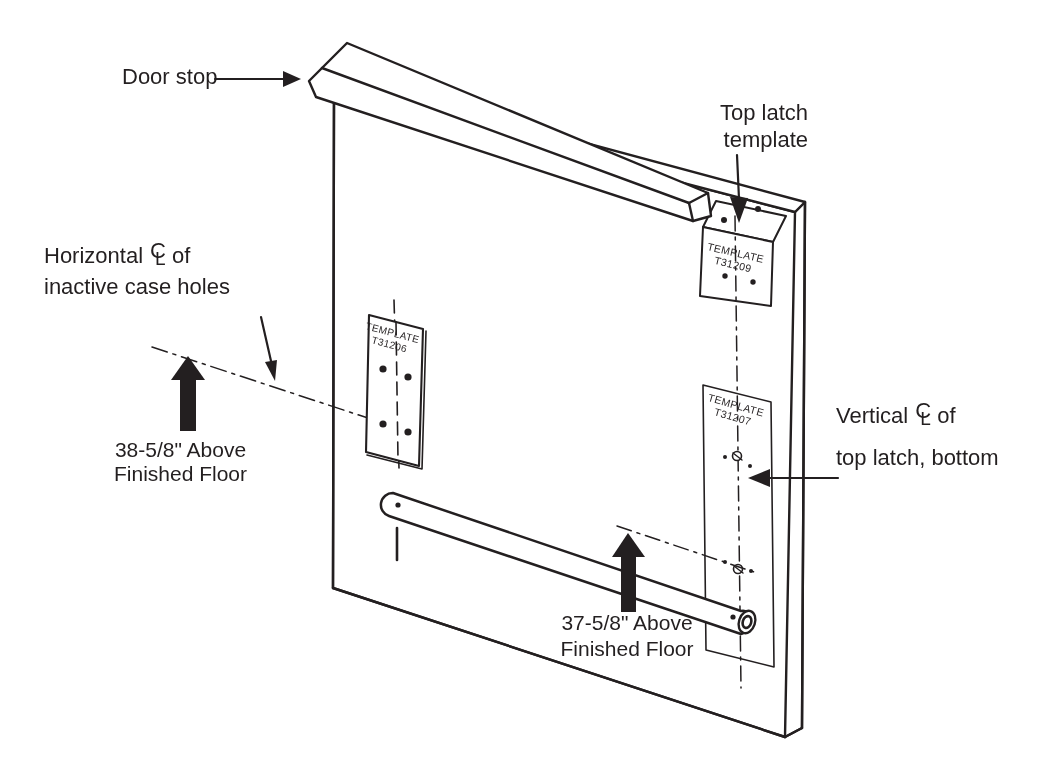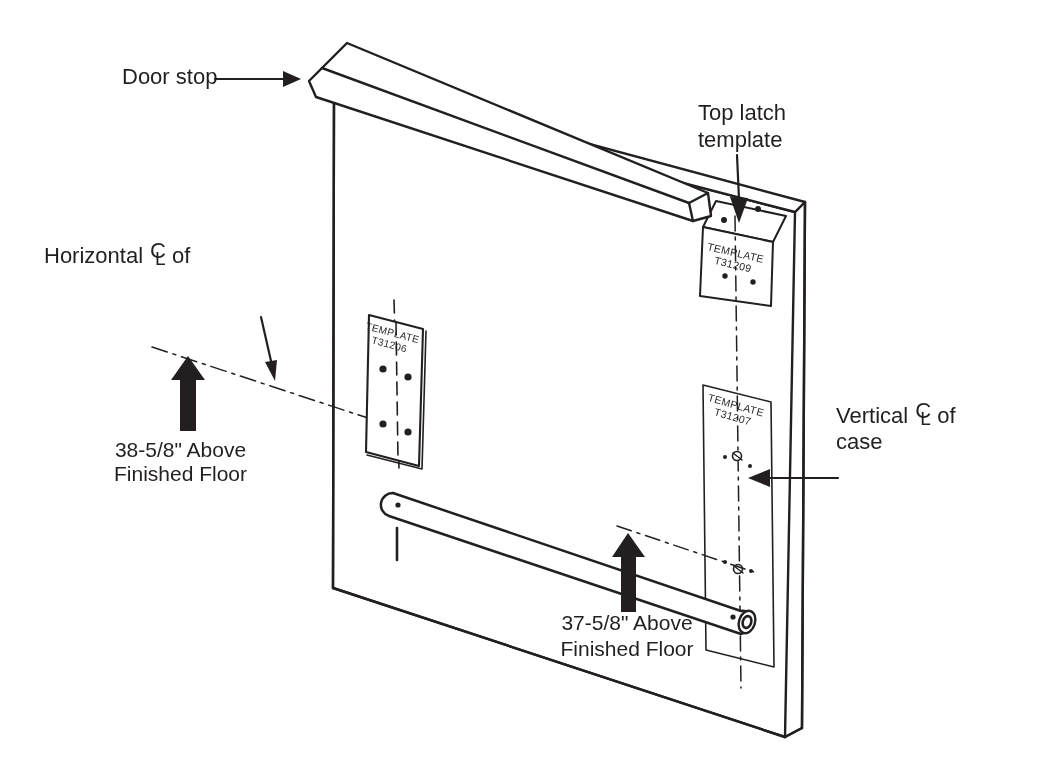--- a/index.html
+++ b/index.html
@@ -7,7 +7,7 @@
          font-family:"Liberation Sans", sans-serif;color:#231f20;border-radius:29px;}
   #linework{position:absolute;left:0;top:0;}
   .lbl{position:absolute;font-size:22px;line-height:27px;color:#231f20;white-space:nowrap;}
-  .lbl.center{text-align:left;white-space:normal;}
+  .lbl.center{text-align:right;white-space:normal;}
   .dim{font-size:21px;line-height:24px;text-align:center;white-space:normal;}
   
   .clsym{position:relative;display:inline-block;width:16px;height:22px;vertical-align:-3px;margin:0 6px 0 7px;}

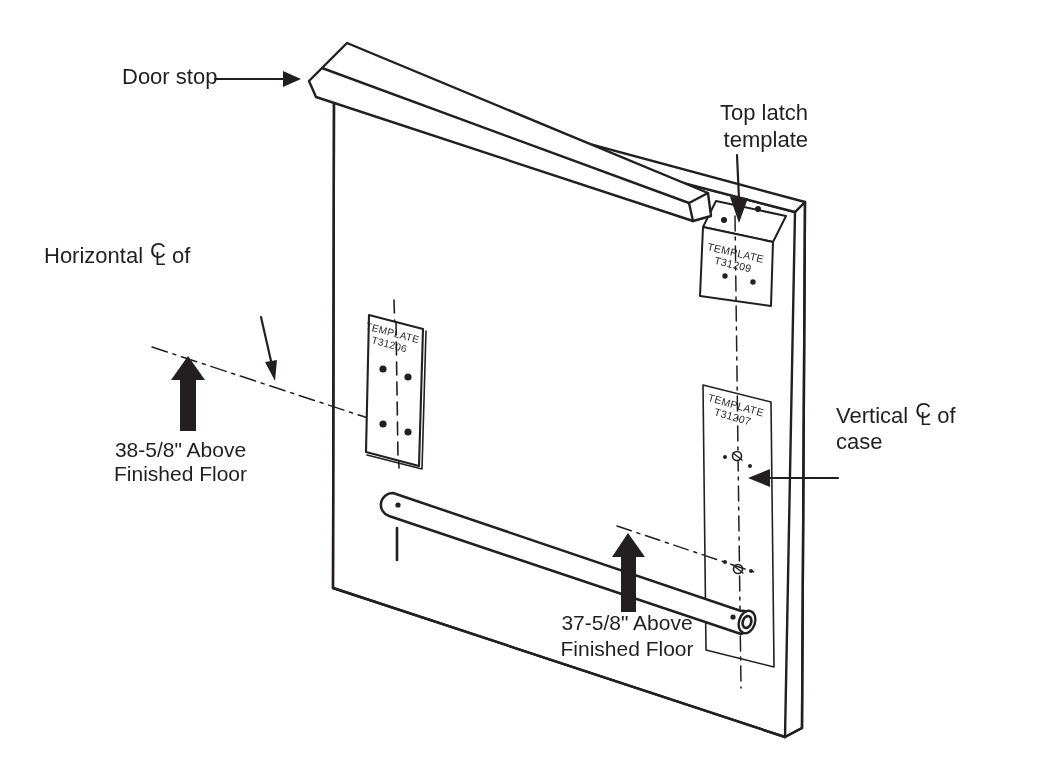--- a/index.html
+++ b/index.html
@@ -144,6 +144,7 @@
     <div>
       <span>Horizontal</span><span class="clsym"><span class="cc">C</span><span class="cl2">L</span></span><span>of</span>
     </div>
+    <div>inactive case holes</div>
   </div>
 
   <div class="lbl dim" style="left:103px;top:438px;width:155px;">

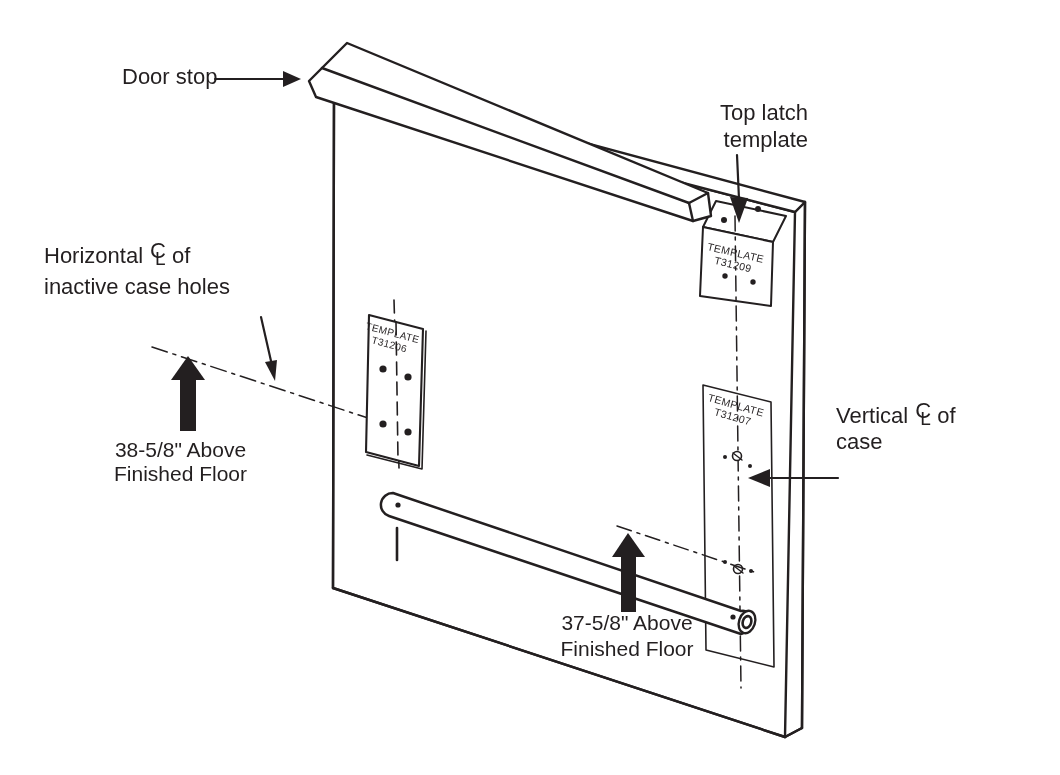--- a/index.html
+++ b/index.html
@@ -15,7 +15,7 @@
   .clsym .cl2{position:absolute;left:5px;top:5px;font-size:19px;line-height:19px;}
   .tpl{position:absolute;font-size:10.5px;line-height:12px;letter-spacing:.4px;
        text-align:center;transform-origin:left top;color:#231f20;}
-  .vgap{}
+  .vgap{margin-bottom:16px;}
 </style>
 </head>
 <body>

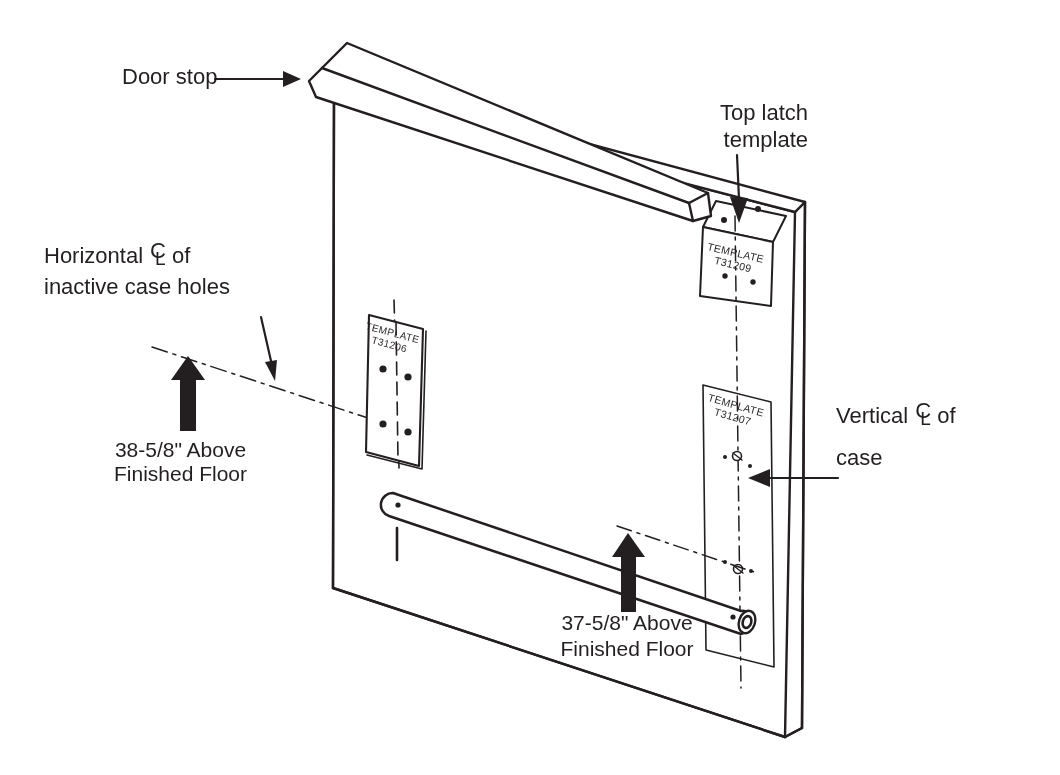--- a/index.html
+++ b/index.html
@@ -156,6 +156,7 @@
     <div class="vgap">
       <span>Vertical</span><span class="clsym"><span class="cc">C</span><span class="cl2">L</span></span><span>of</span>
     </div>
+    <div>top latch, bottom</div>
     <div>case</div>
   </div>
 

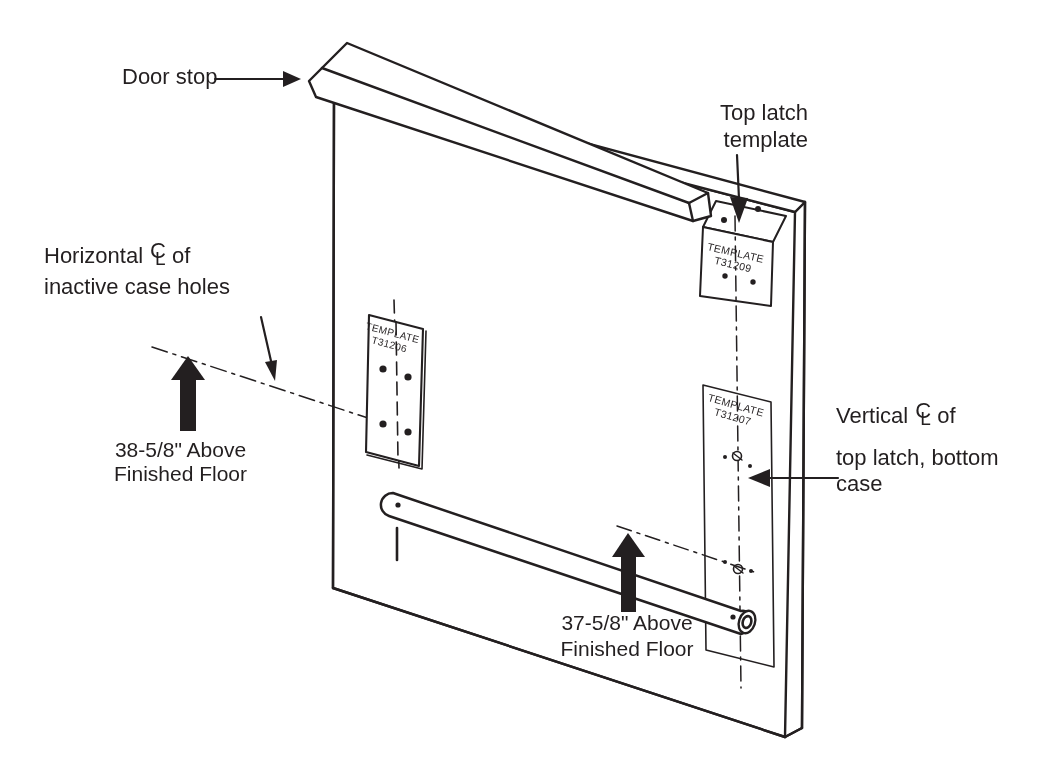--- a/index.html
+++ b/index.html
@@ -157,7 +157,6 @@
       <span>Vertical</span><span class="clsym"><span class="cc">C</span><span class="cl2">L</span></span><span>of</span>
     </div>
     <div>top latch, bottom</div>
-    <div>case</div>
   </div>
 
   <div class="lbl dim" style="left:548px;top:610px;width:158px;line-height:26px;">

